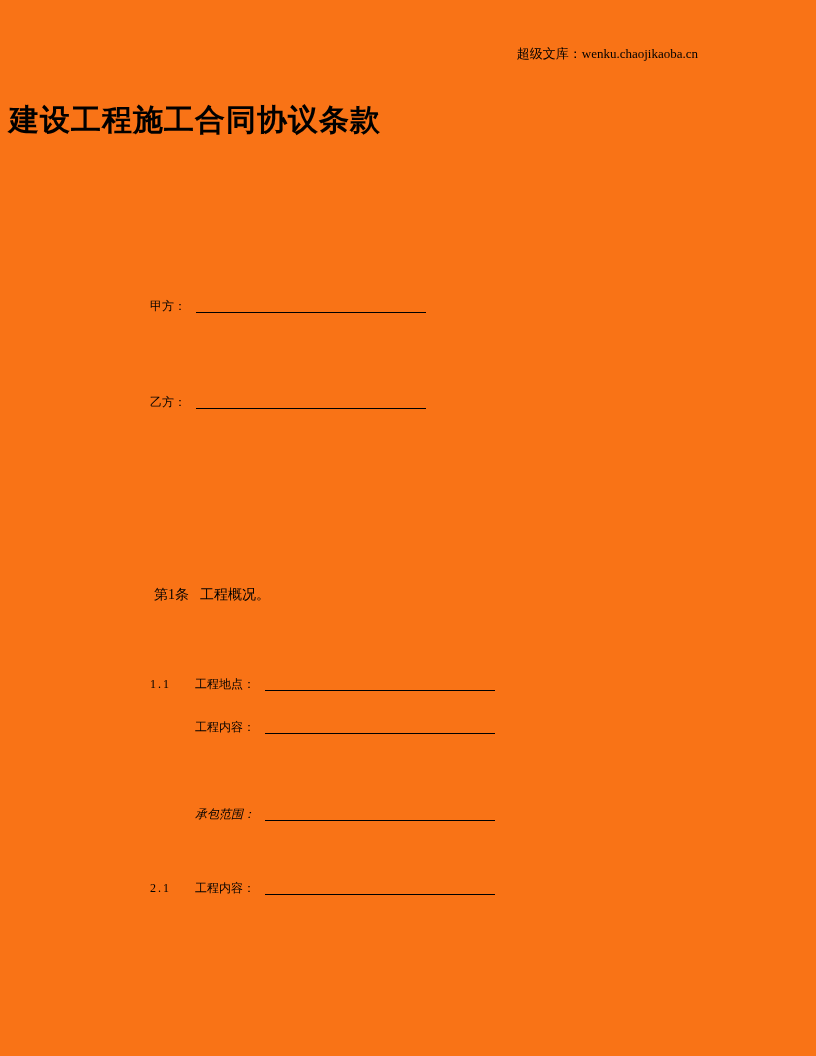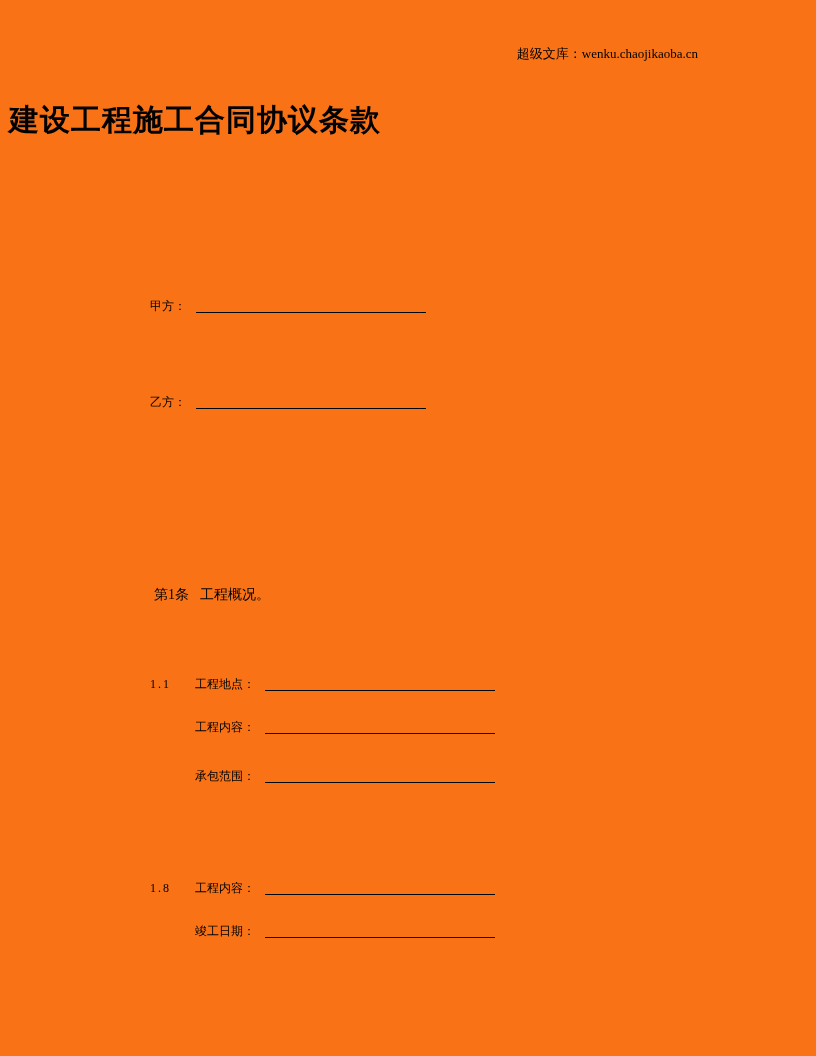--- a/index.html
+++ b/index.html
@@ -87,7 +87,7 @@
   .top-f11-0     { top: 673px; }
   .top-f11-1     { top: 716px; }
   .top-f11-2     { top: 760px; }
-  .top-f11-3     { top: 765px; }
+  .top-f11-3     { top: 803px; font-style: italic; }
   .top-f12-0     { top: 877px; }
   .top-f12-1     { top: 920px; }
 </style>

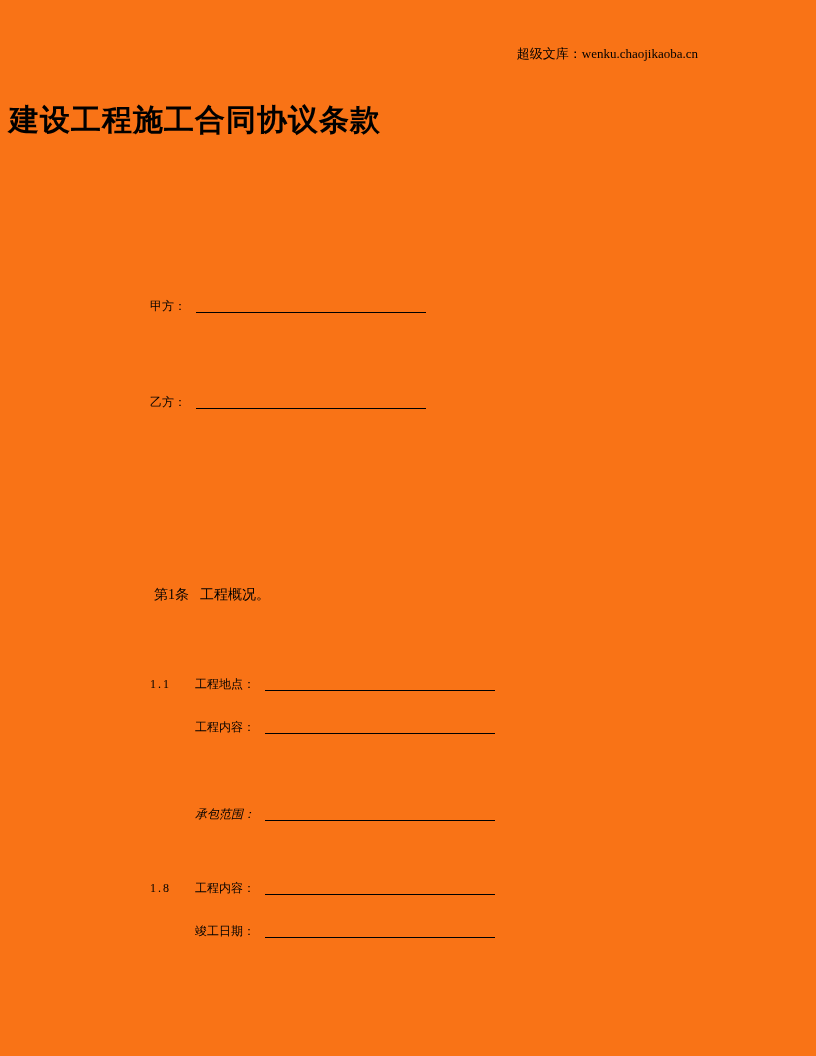--- a/index.html
+++ b/index.html
@@ -127,7 +127,7 @@
   </div>
 
   <div class="row top-f12-0">
-    <span class="num">1.8</span><span>工程内容：</span><span class="blank"></span>
+    <span class="num">2.1</span><span>工程内容：</span><span class="blank"></span>
   </div>
 
   <div class="row top-f12-1">

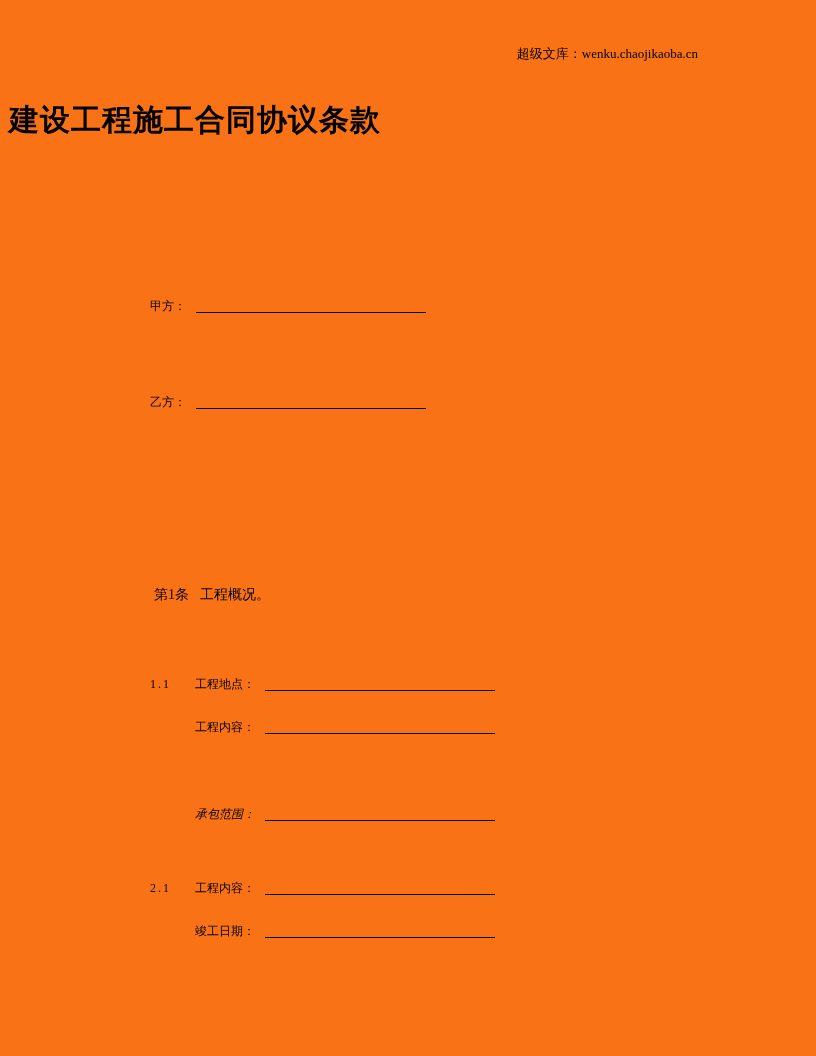--- a/index.html
+++ b/index.html
@@ -130,9 +130,6 @@
     <span class="num">2.1</span><span>工程内容：</span><span class="blank"></span>
   </div>
 
-  <div class="row top-f12-1">
-    <span class="num"></span><span>竣工日期：</span><span class="blank"></span>
-  </div>
 
 </div>
 

